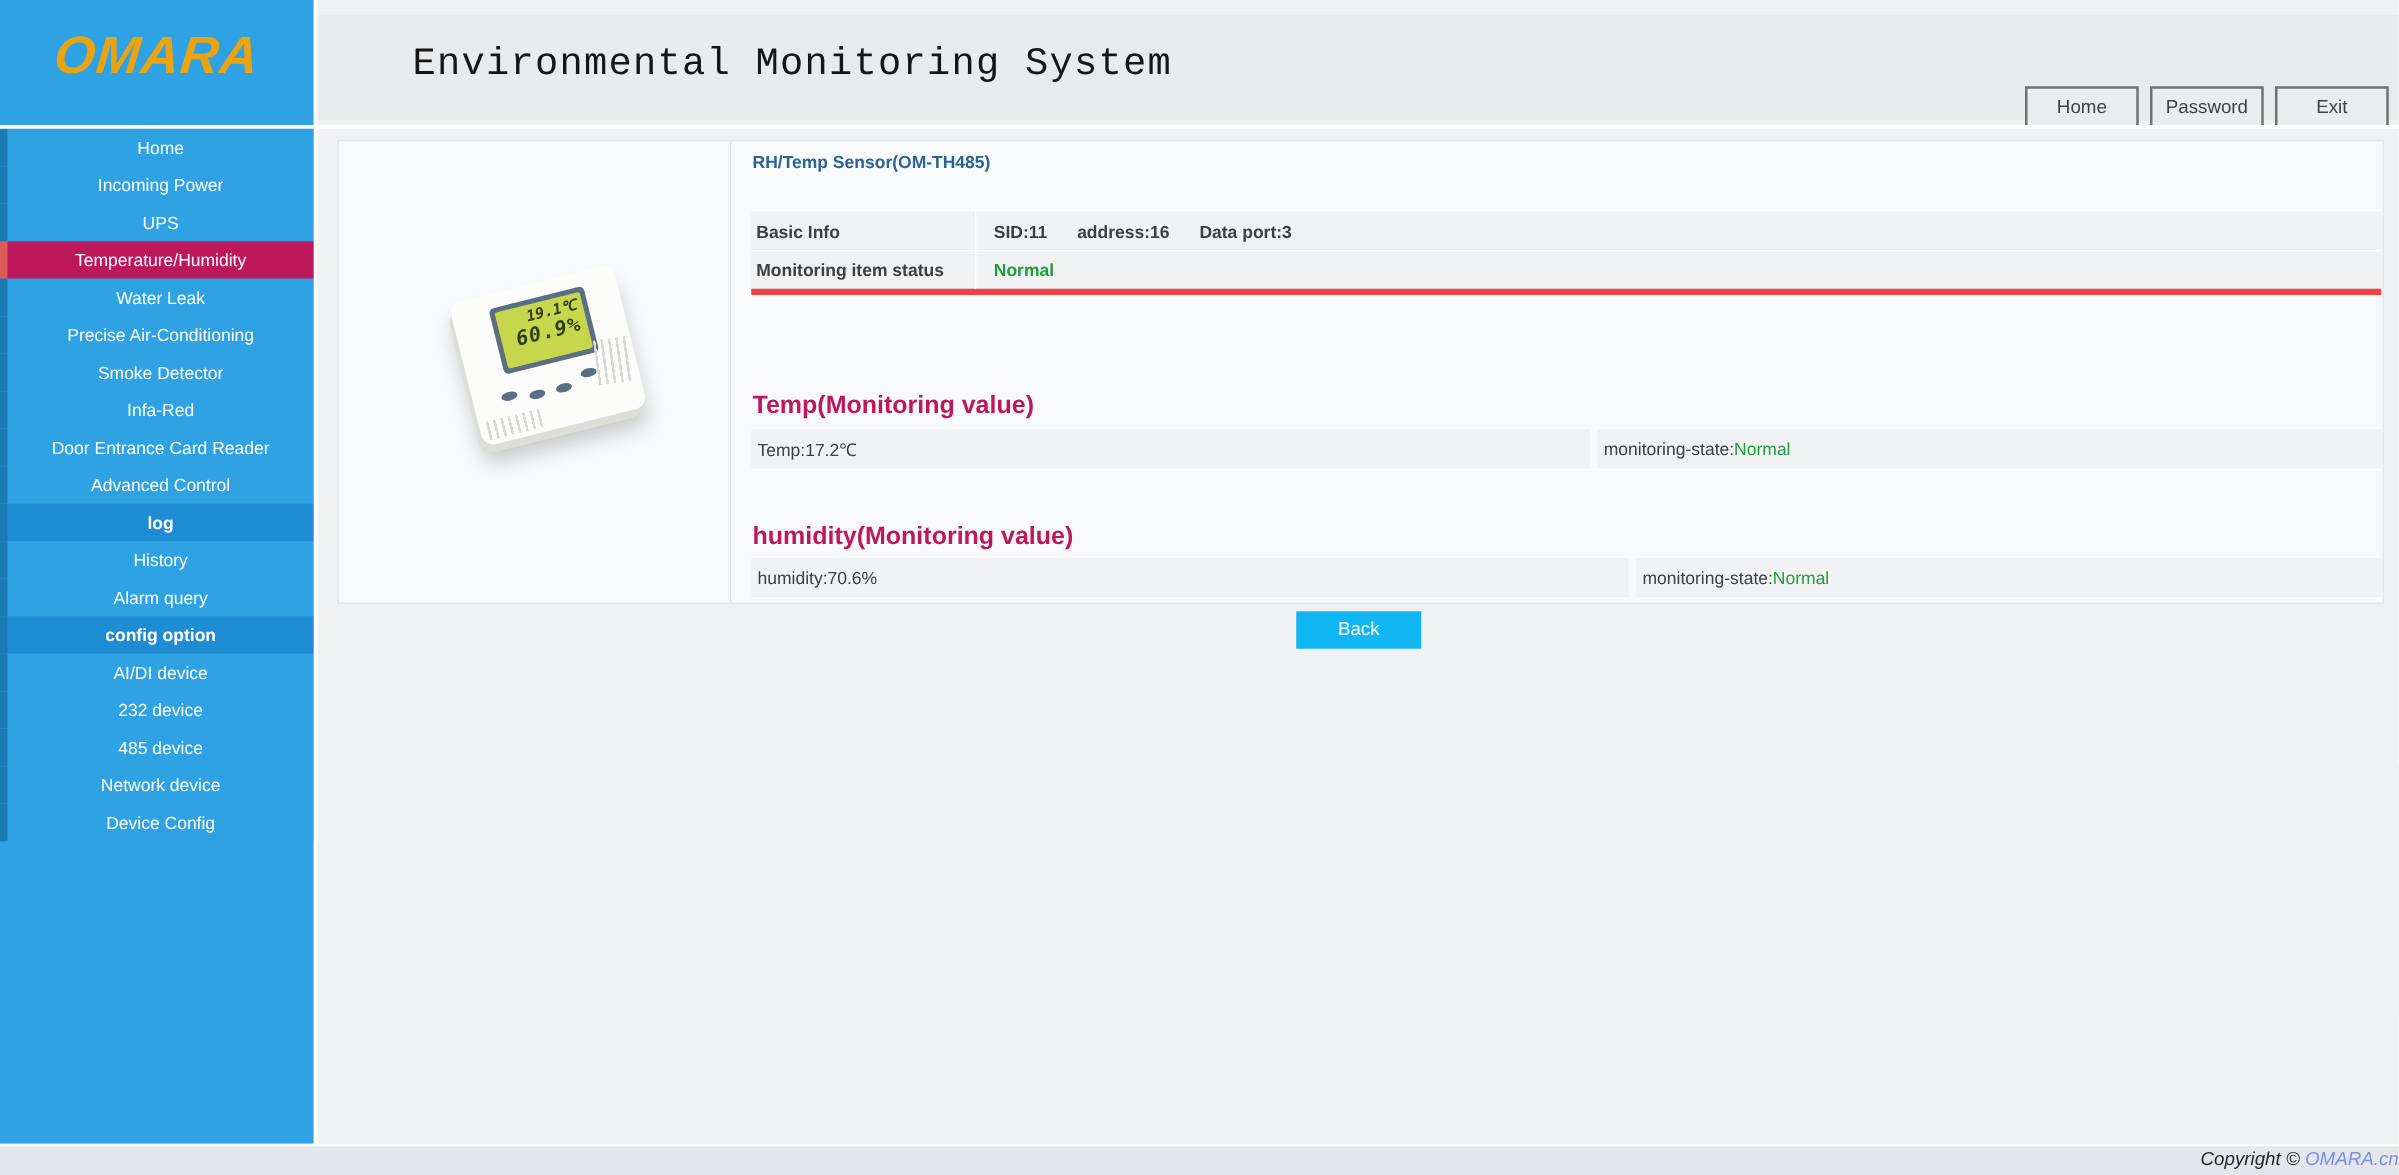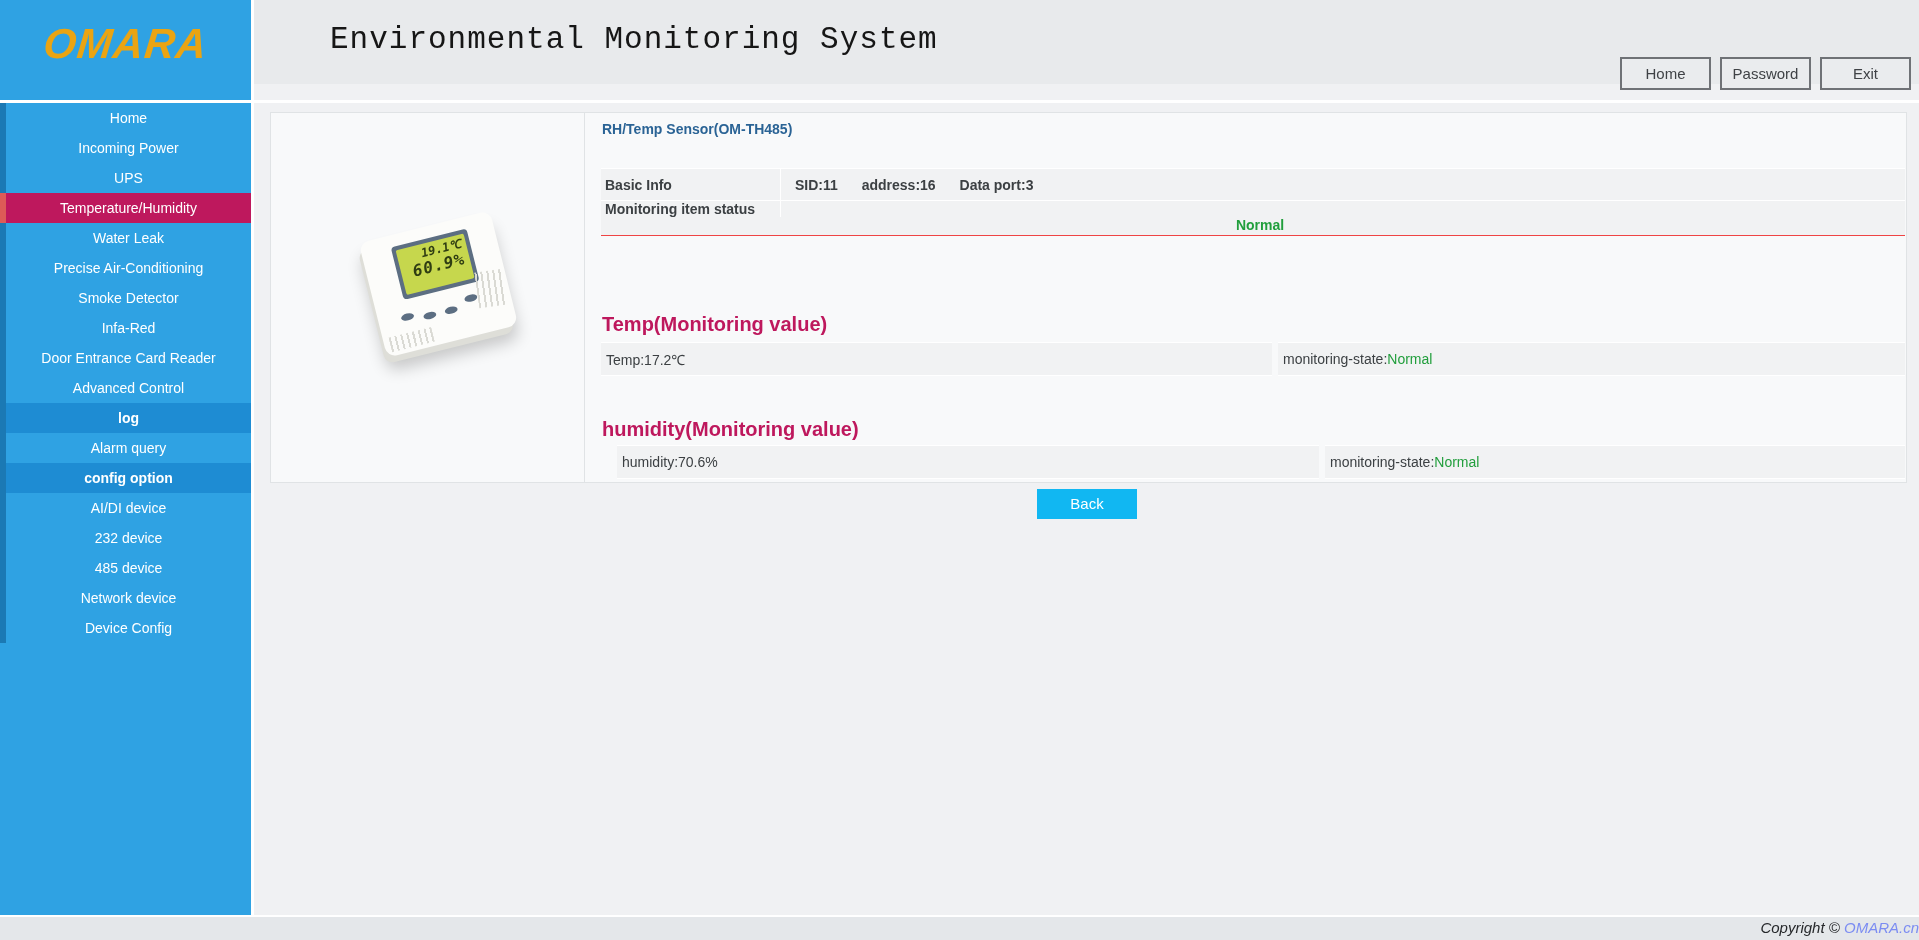--- a/index.html
+++ b/index.html
@@ -8,7 +8,7 @@
   #app { position:relative; width:1919px; height:940px; background:#F0F1F3; }
 
   
-  .header { position:absolute; left:254px; top:0; width:1665px; height:84px; background:#E8EAEC; }
+  .header { position:absolute; left:254px; top:12px; width:1665px; height:84px; background:#E8EAEC; }
   .page-title { position:absolute; left:76px; top:22px; font-family:"Liberation Mono", monospace; font-size:31px; font-weight:400; color:#161616; letter-spacing:1px; white-space:nowrap; }
   .hdr-btn { position:absolute; top:57px; width:91px; height:33px; background:#EAECEE; border:2px solid #6F7276; color:#3F4246; font-size:15px; font-family:"Liberation Sans", sans-serif; text-align:center; line-height:29px; cursor:pointer; }
   .hdr-btn.b-home { left:1366px; }

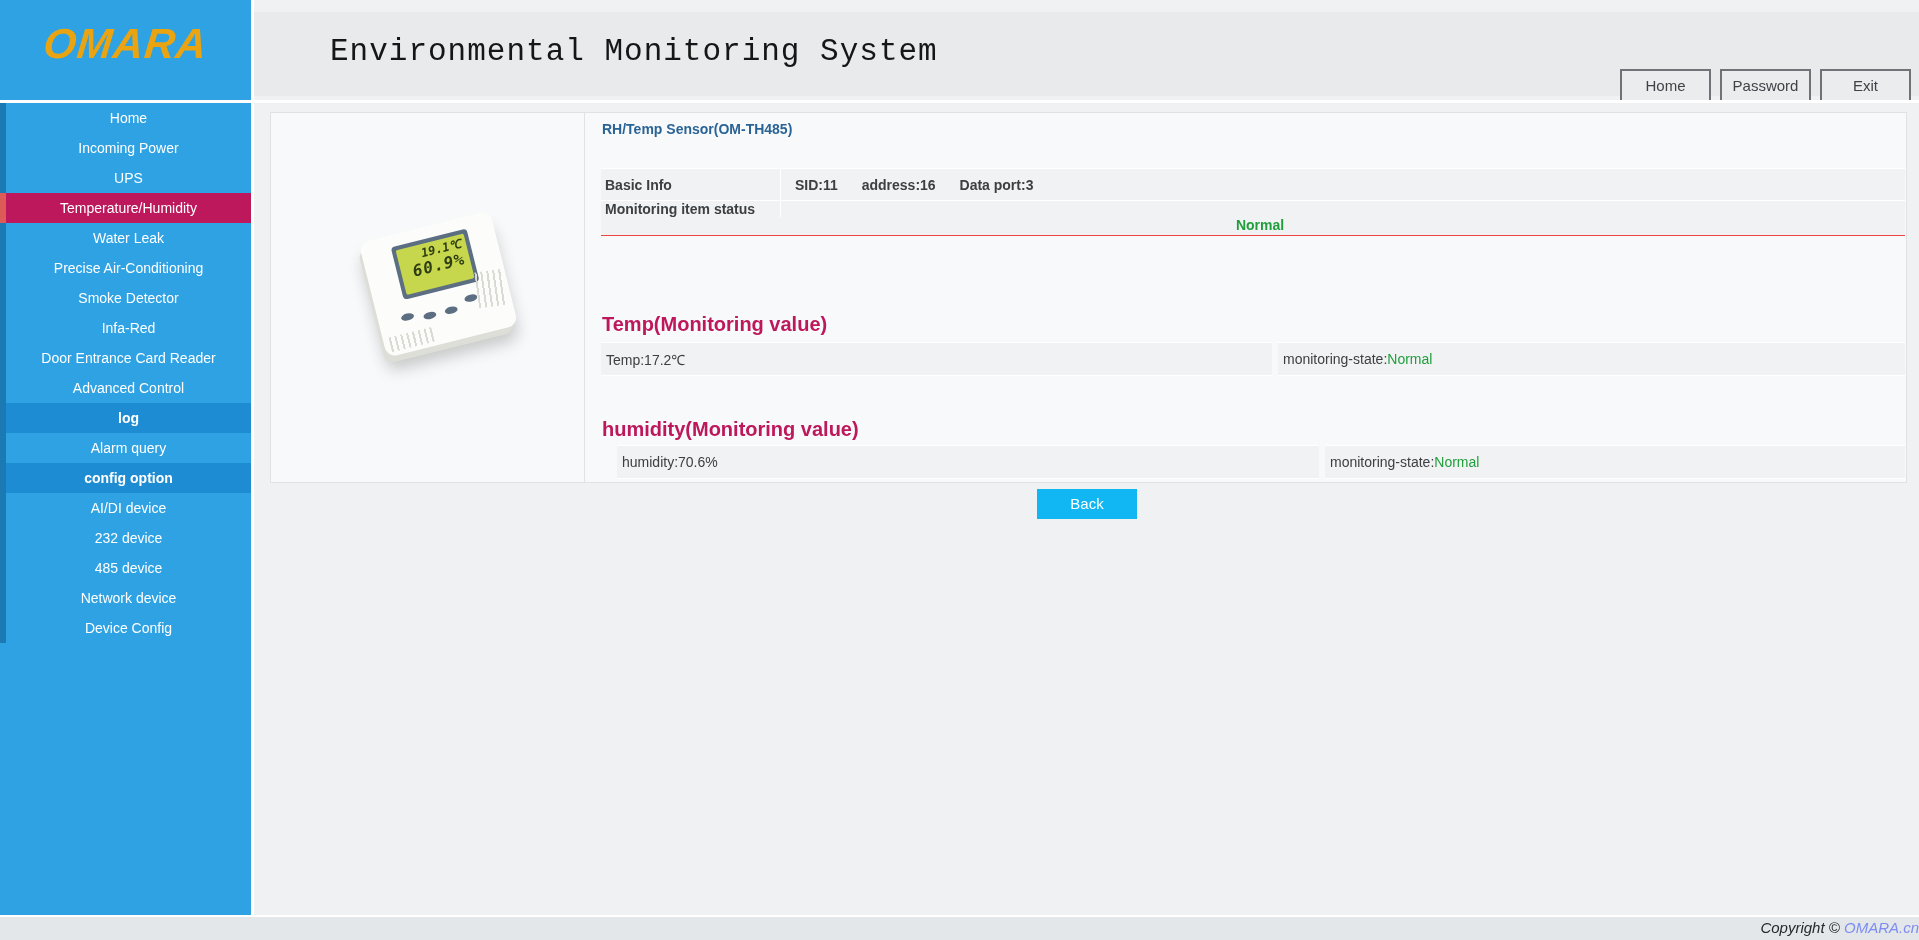--- a/index.html
+++ b/index.html
@@ -56,7 +56,7 @@
 
   .basic-table { position:absolute; left:330px; top:55px; width:1304px;font-weight:bold; }
   .b-row { display:flex; background:#F1F2F3; border-top:1px solid #FFFFFF; align-items:center; font-size:14px; color:#3C4043; }
-  .b-row:last-child { border-bottom:1px solid #ef4444;flex-direction:column; }
+  .b-row:last-child { border-bottom:5px solid #ef4444; }
   .b-r1 { height:32px; } .b-r2 { height:38px; } .b-r3 { height:36px; }
   .b-label { width:180px; padding-left:4px; border-right:1px solid #FFFFFF; align-self:stretch; display:flex; align-items:center; }
   .b-value { flex:1; padding-left:14px; }

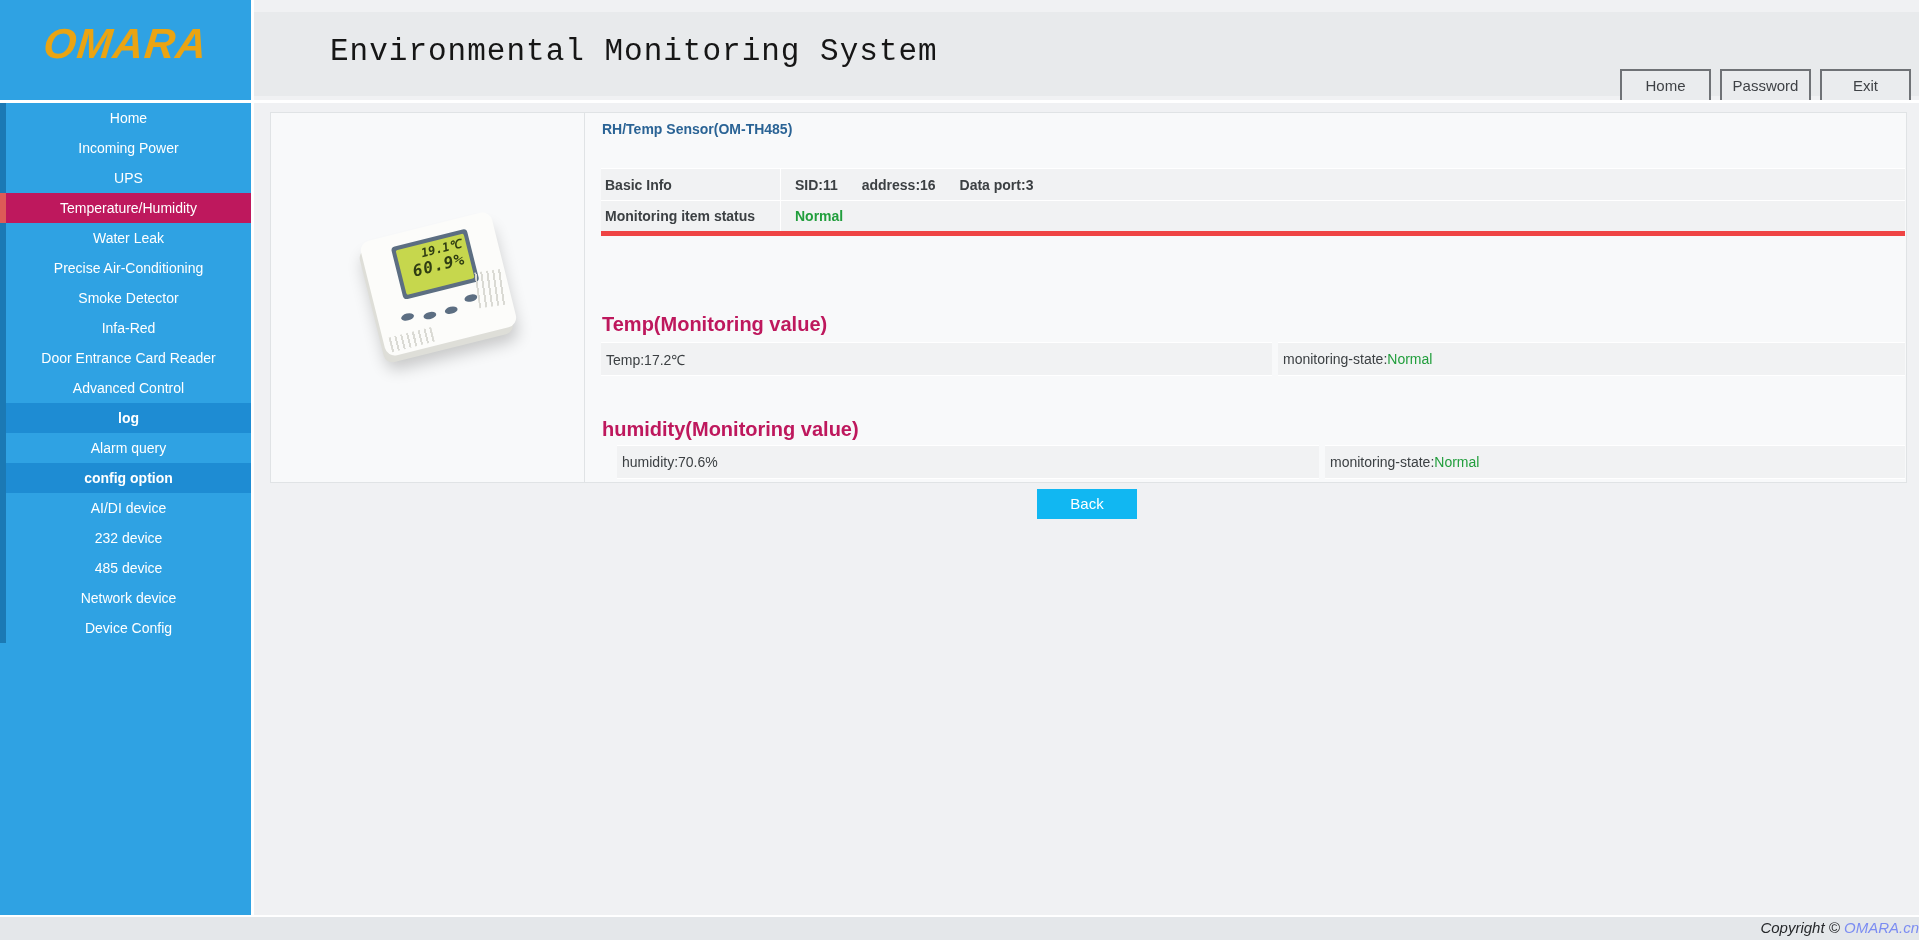--- a/index.html
+++ b/index.html
@@ -104,6 +104,7 @@
       <div class="sb-item">Door Entrance Card Reader</div>
       <div class="sb-item">Advanced Control</div>
       <div class="sb-item section">log</div>
+      <div class="sb-item">History</div>
       <div class="sb-item">Alarm query</div>
       <div class="sb-item section">config option</div>
       <div class="sb-item">AI/DI device</div>

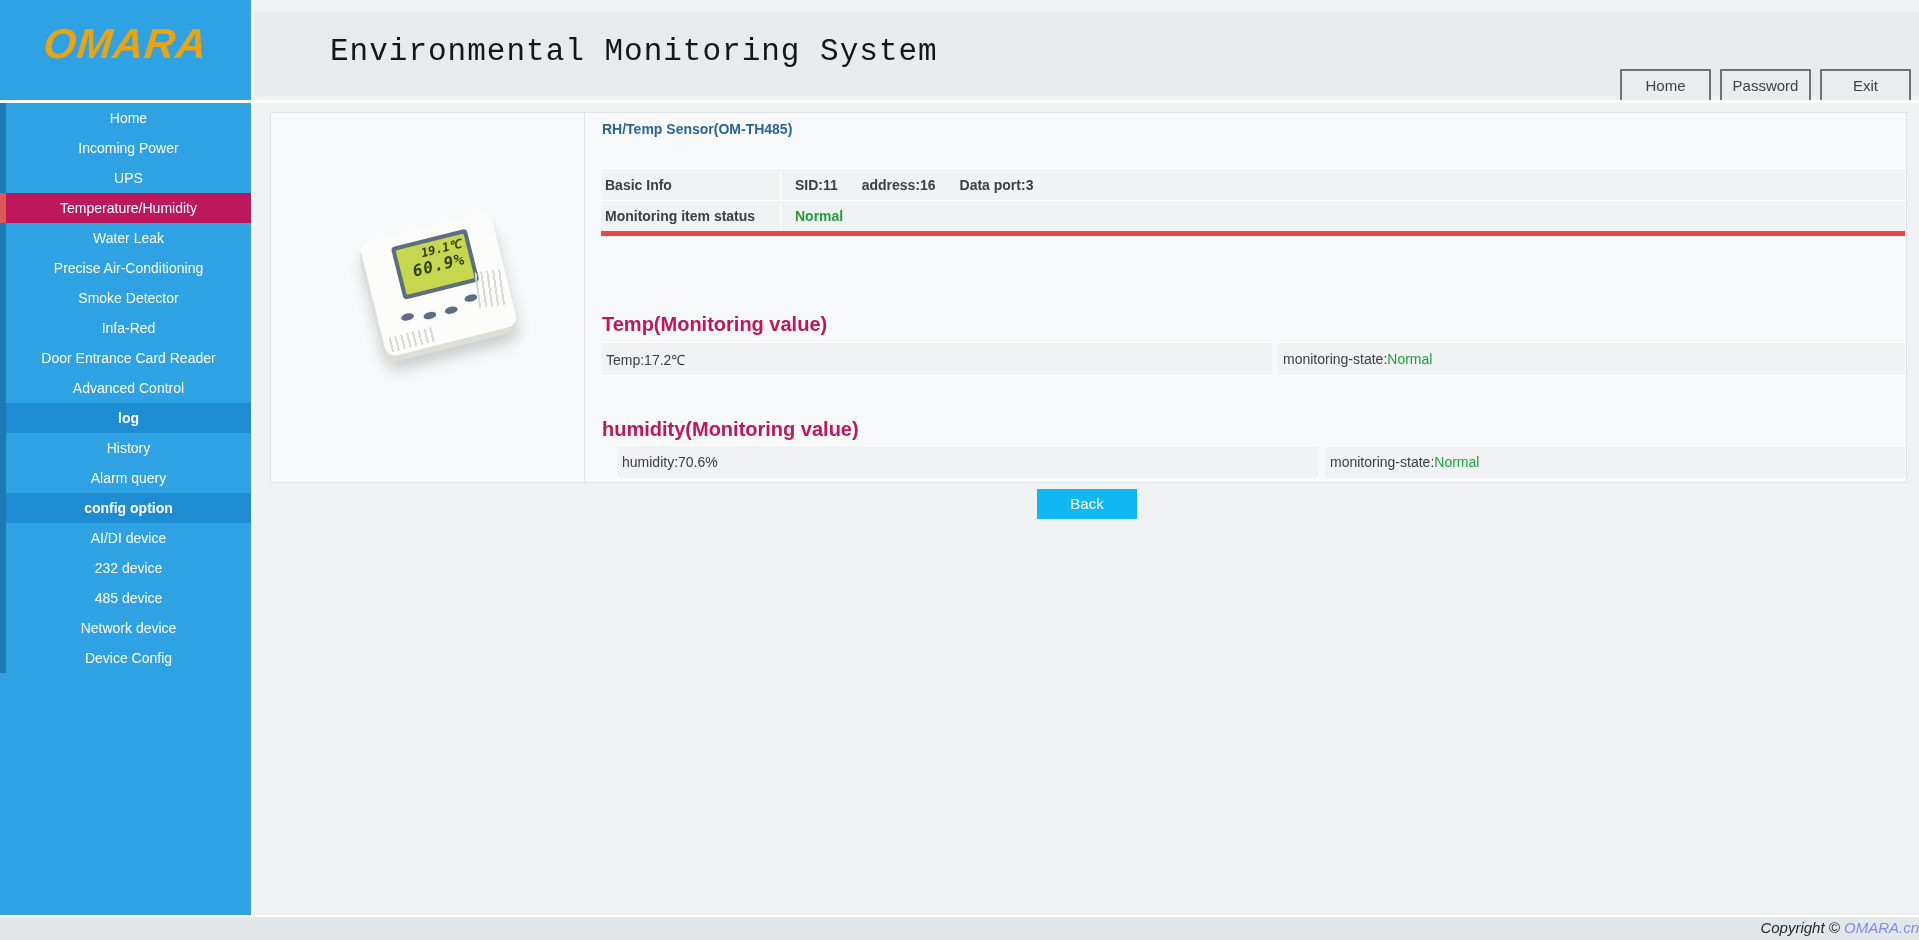--- a/index.html
+++ b/index.html
@@ -68,7 +68,7 @@
   .mr-temp { top:229px; height:34px; }
   .mr-hum  { top:332px; height:34px; }
   .mr-temp .c-left { width:671px; margin-right:6px; }
-  .mr-hum  .c-left { width:702px; margin-right:6px;margin-left:16px; }
+  .mr-hum  .c-left { width:702px; margin-right:6px; }
   .c-right { flex:1; }
 
   

